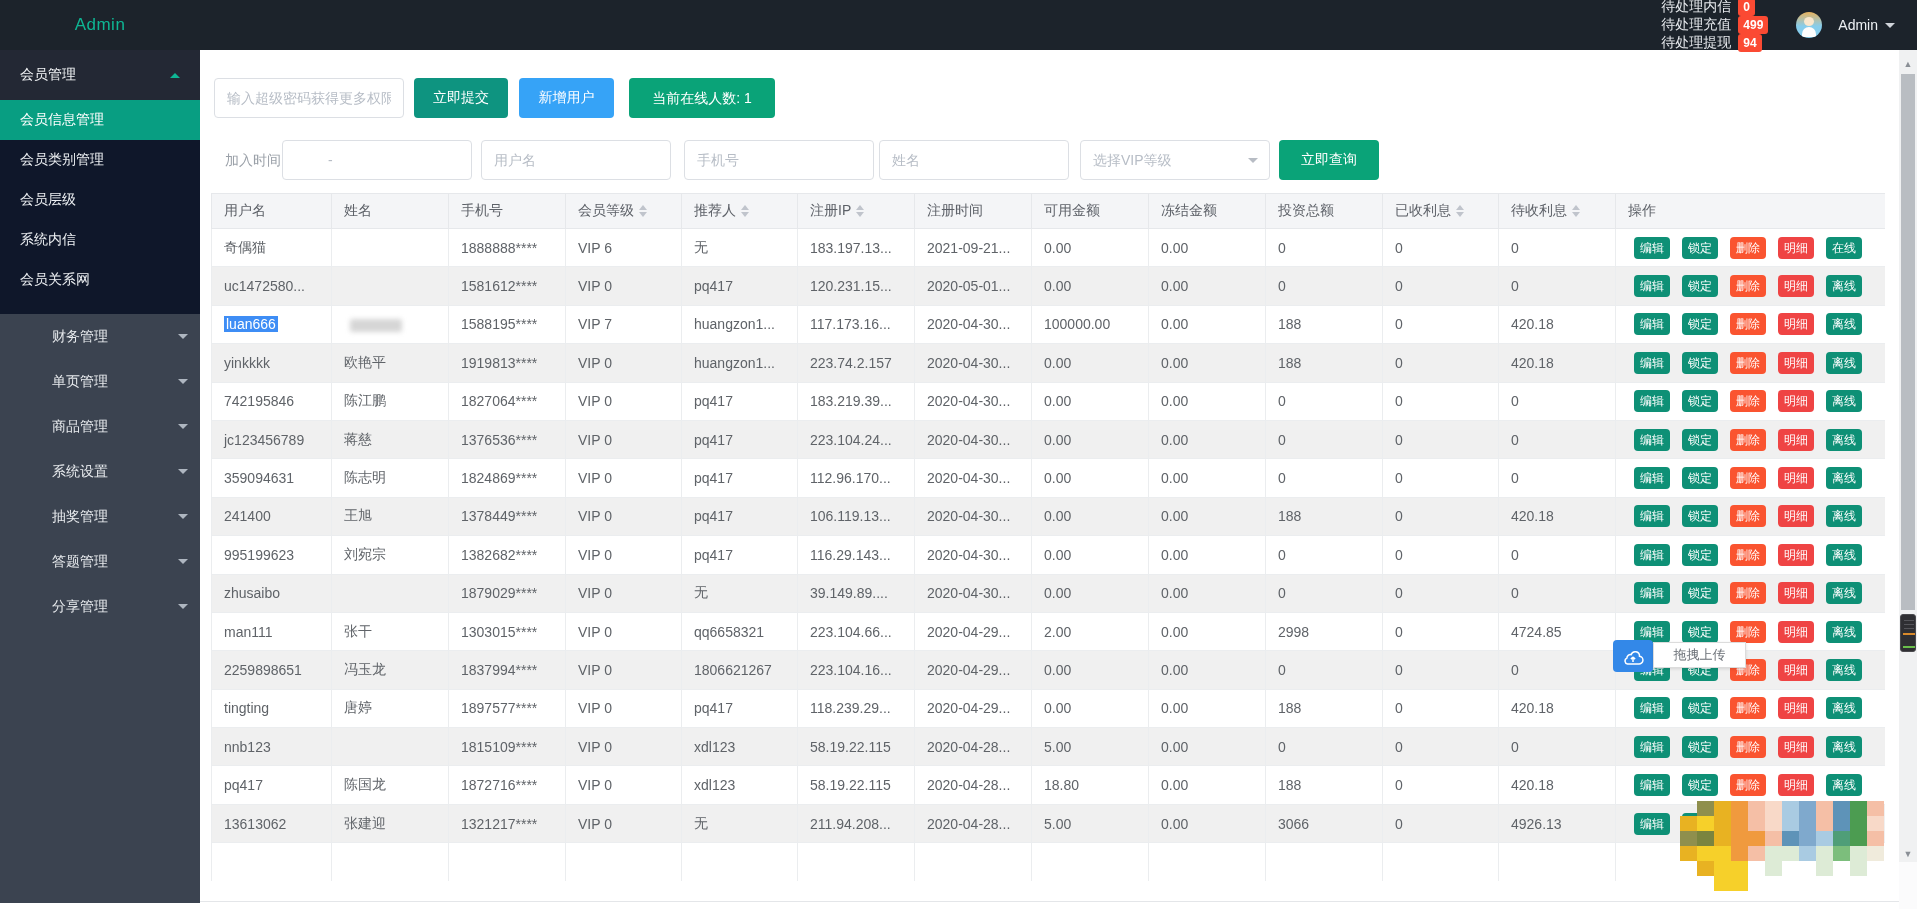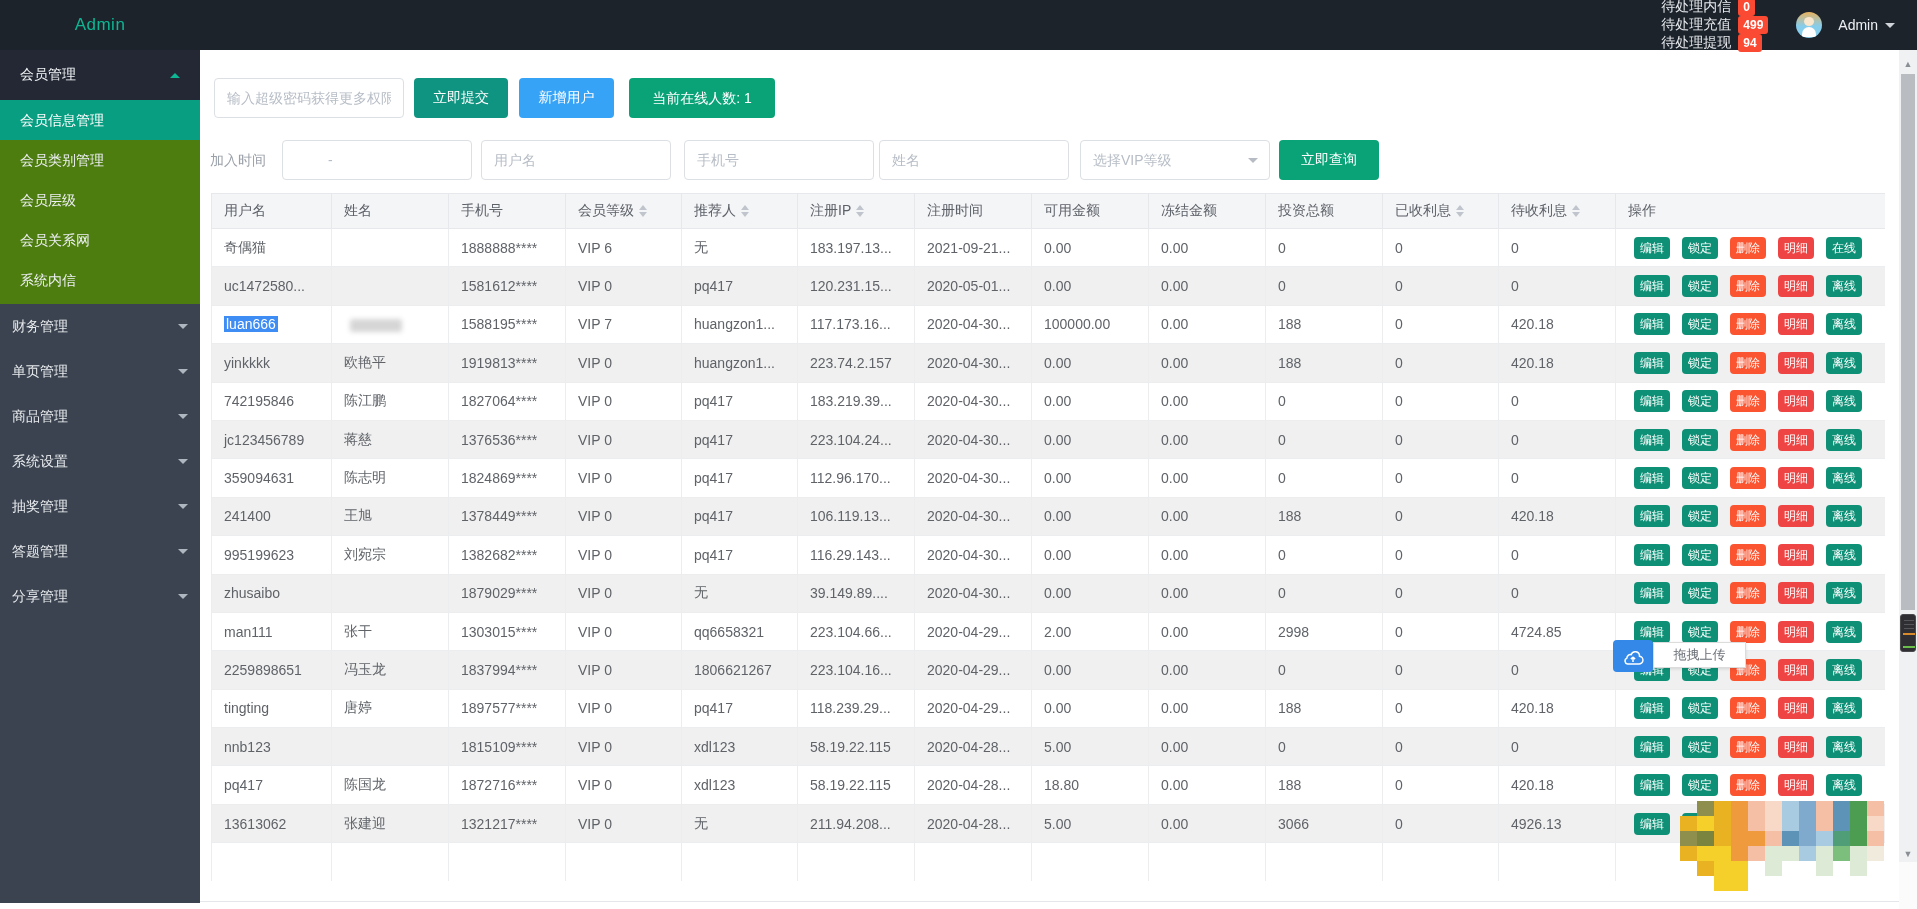--- a/index.html
+++ b/index.html
@@ -25,7 +25,7 @@
 
   
   .sidebar { left:0; top:50px; width:200px; height:853px; background:#3b4350; z-index:20; }
-  .menu-group { background:#4d7c0f; padding-bottom:4px; }
+  .menu-group { background:#0f172a; padding-bottom:14px;font-family:Liberation Mono, monospace; }
   .menu-group-header { height:50px; display:flex; align-items:center; padding:0 20px; color:#f2f4f6; font-size:14px;
                        background:#232834; cursor:pointer; }
   .menu-group-header .spacer { flex:1; }

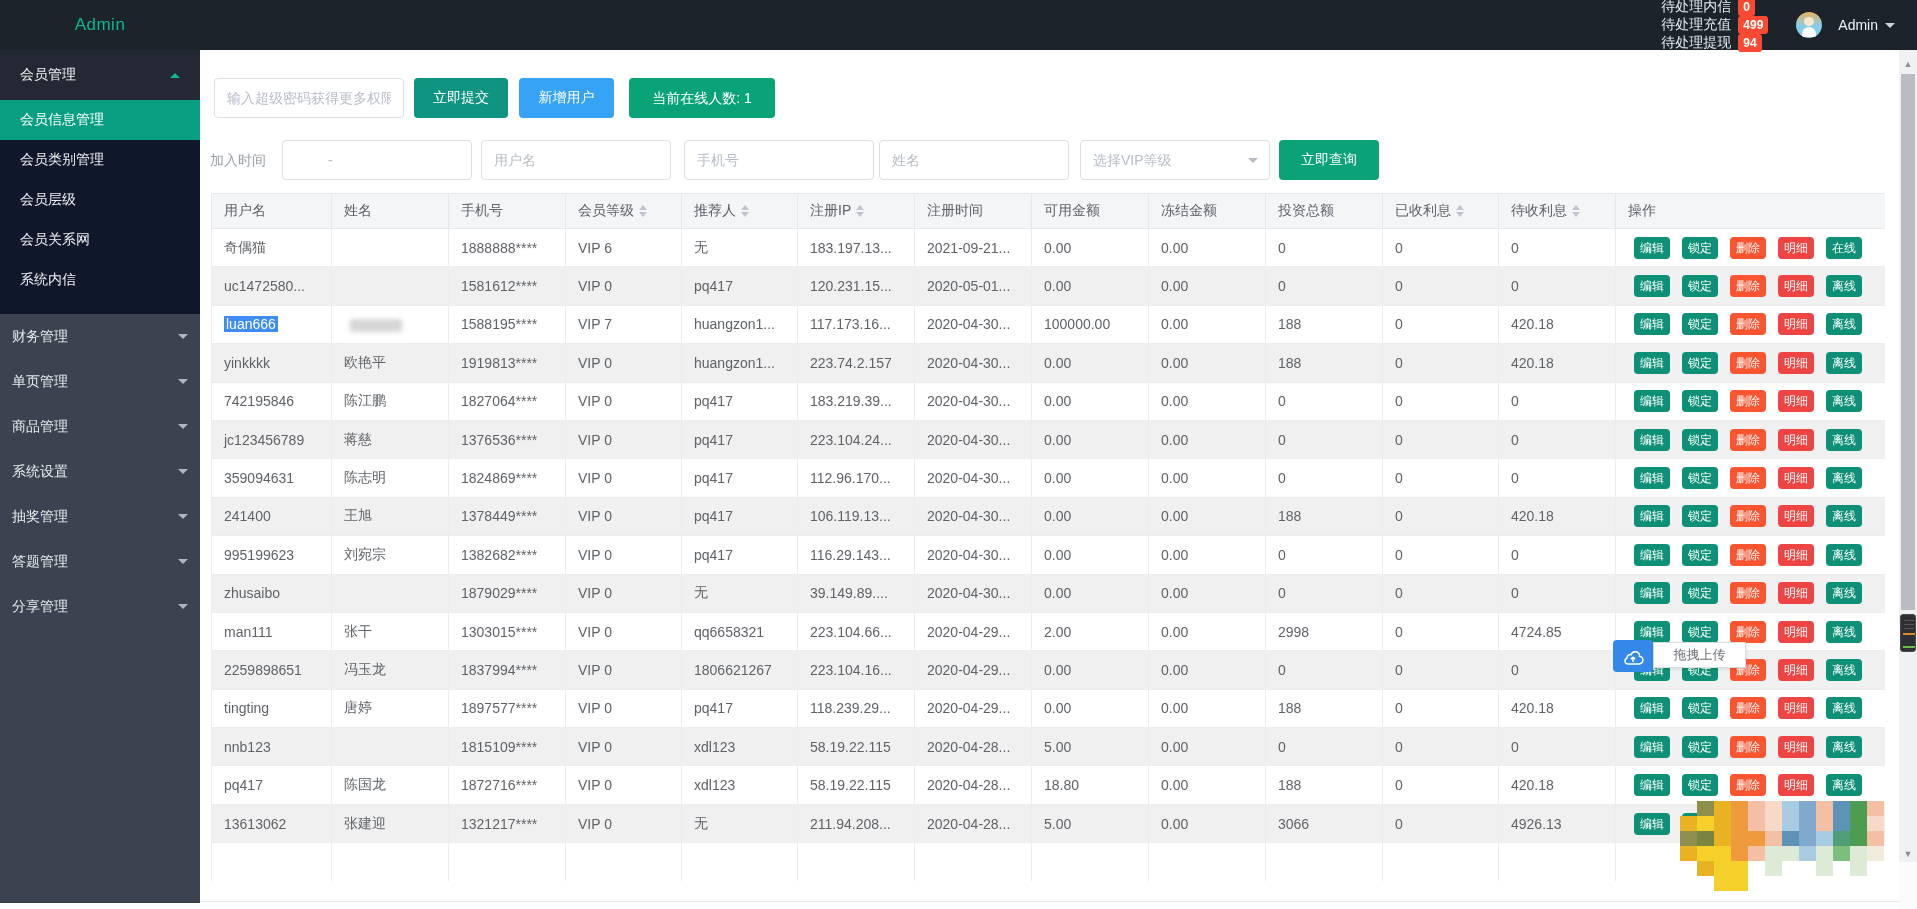--- a/index.html
+++ b/index.html
@@ -185,7 +185,7 @@
 <button class="btn" style="left:519px; top:78px; width:95px; background:#36a3f7;">新增用户</button>
 <div class="btn" style="left:629px; top:78px; width:146px; line-height:40px; background:#0aa378; cursor:default;">当前在线人数: 1</div>
 
-<span class="filter-label" style="left:210px; top:140px;">加入时间</span>
+<span class="filter-label" style="left:225px; top:140px;">加入时间</span>
 <input class="tinput" style="left: 282px; top: 140px; width: 190px; padding-left: 45px;" placeholder="-">
 <input class="tinput" style="left: 481px; top: 140px; width: 190px;" placeholder="用户名">
 <input class="tinput" style="left: 684px; top: 140px; width: 190px;" placeholder="手机号">

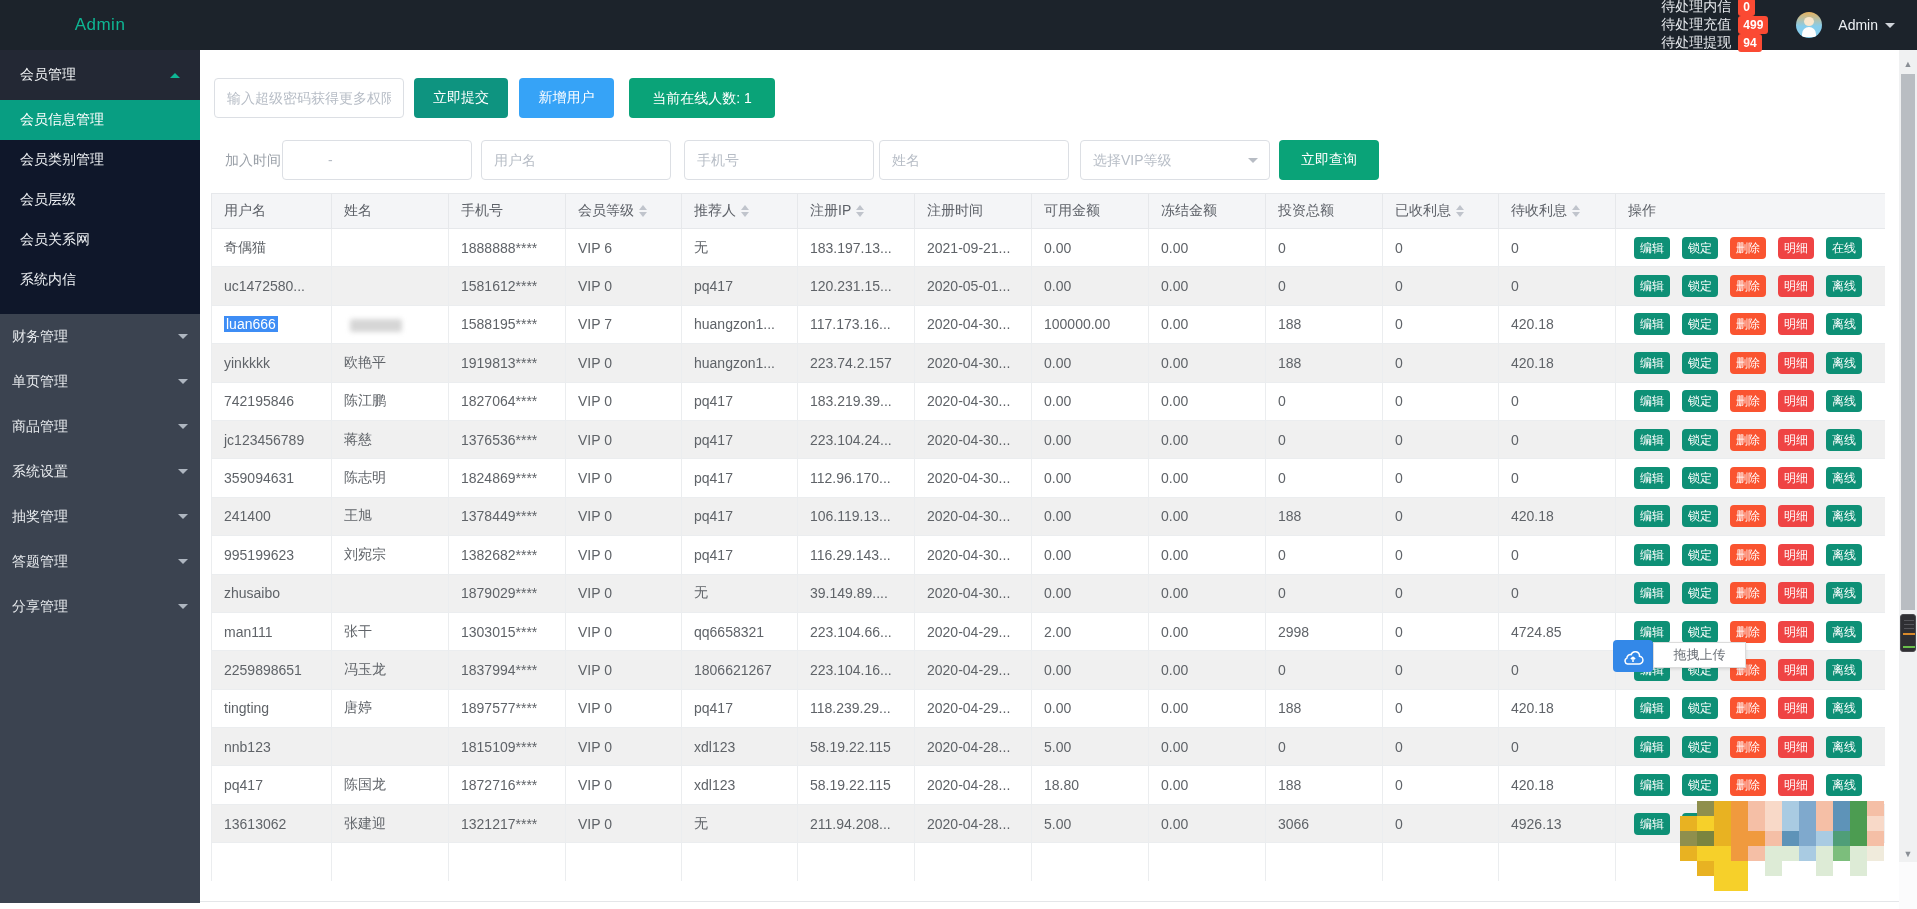--- a/index.html
+++ b/index.html
@@ -137,8 +137,8 @@
         <div class="submenu-item active">会员信息管理</div>
         <div class="submenu-item">会员类别管理</div>
         <div class="submenu-item">会员层级</div>
+        <div class="submenu-item">系统内信</div>
         <div class="submenu-item">会员关系网</div>
-        <div class="submenu-item">系统内信</div>
       </div>
   </div>
   <div id="menu-items-container">

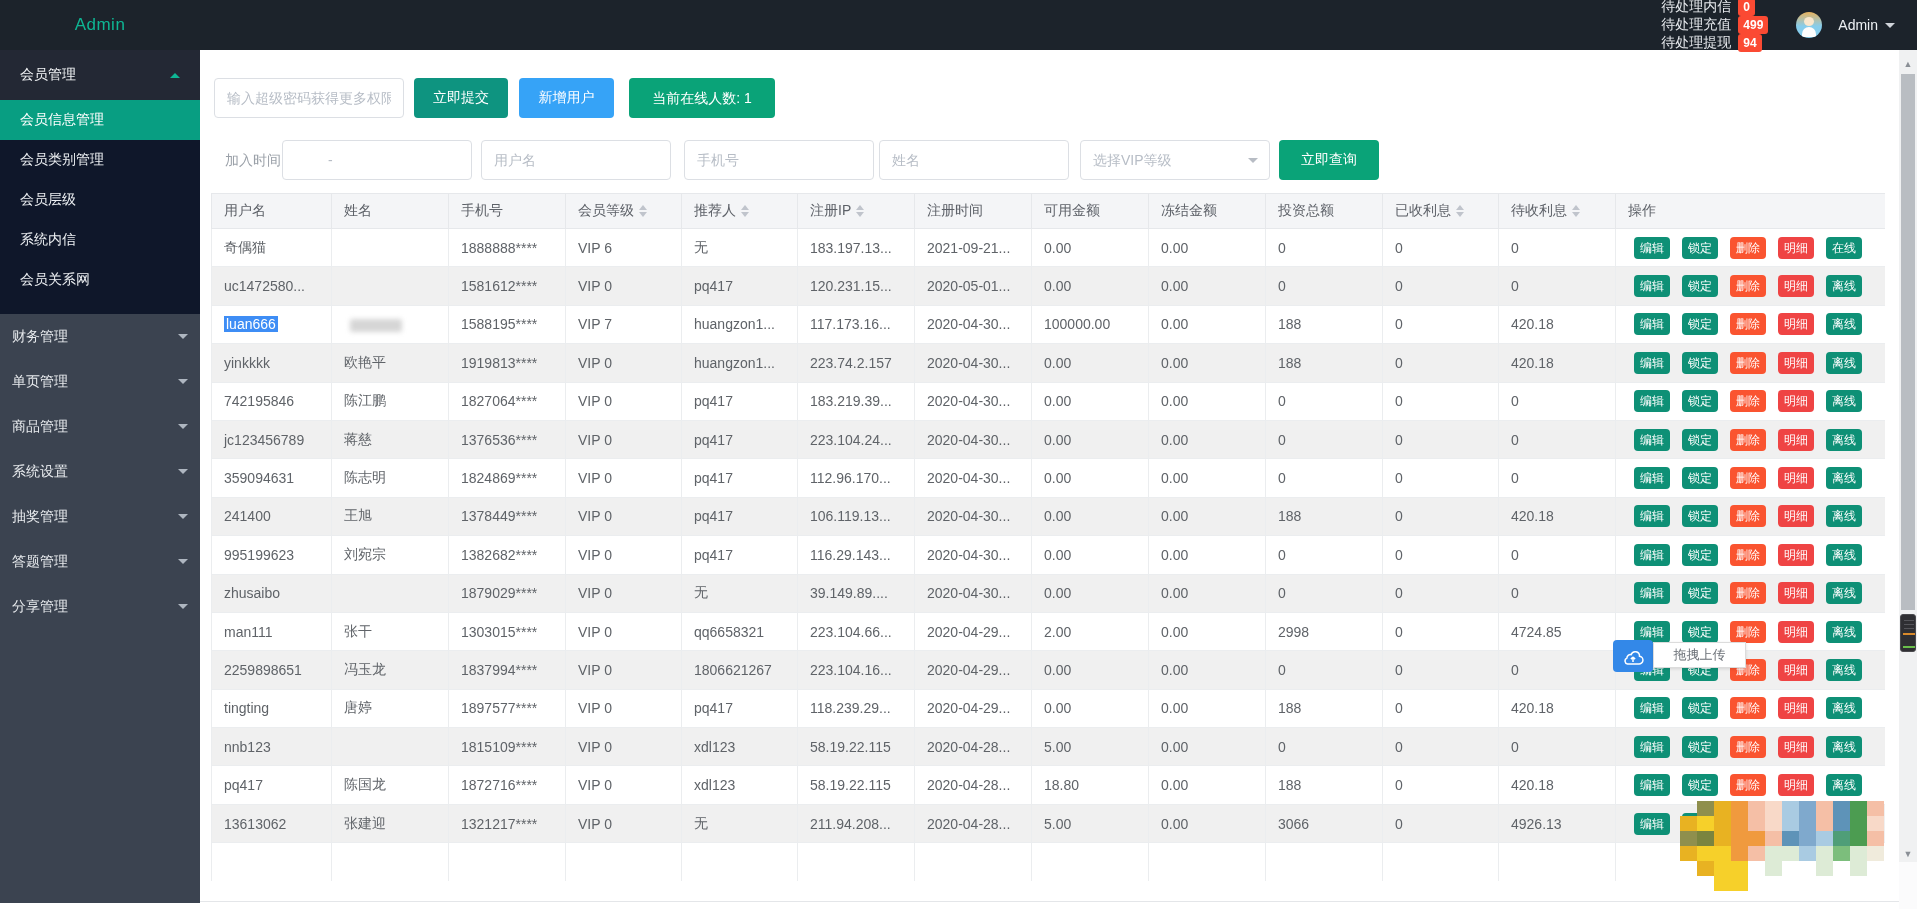--- a/index.html
+++ b/index.html
@@ -33,7 +33,7 @@
                    border-bottom:5px solid #0eb694; }
   .submenu-item { height:40px; line-height:40px; padding-left:20px; color:#edf0f3; font-size:14px; cursor:pointer; }
   .submenu-item.active { background:#089e82; color:#fff; }
-  .menu-item { height:45px; display:flex; align-items:center; padding:0 12px; color:#e8ebee; font-size:14px; cursor:pointer; }
+  .menu-item { height:45px; display:flex; align-items:center; padding:0 12px; color:#e8ebee; font-size:14px; cursor:pointer;margin-left:40px; }
   .menu-item .spacer { flex:1; }
   .caret-down-menu { width:0; height:0; border-left:5px solid transparent; border-right:5px solid transparent;
                      border-top:5px solid #aeb6c0; }

